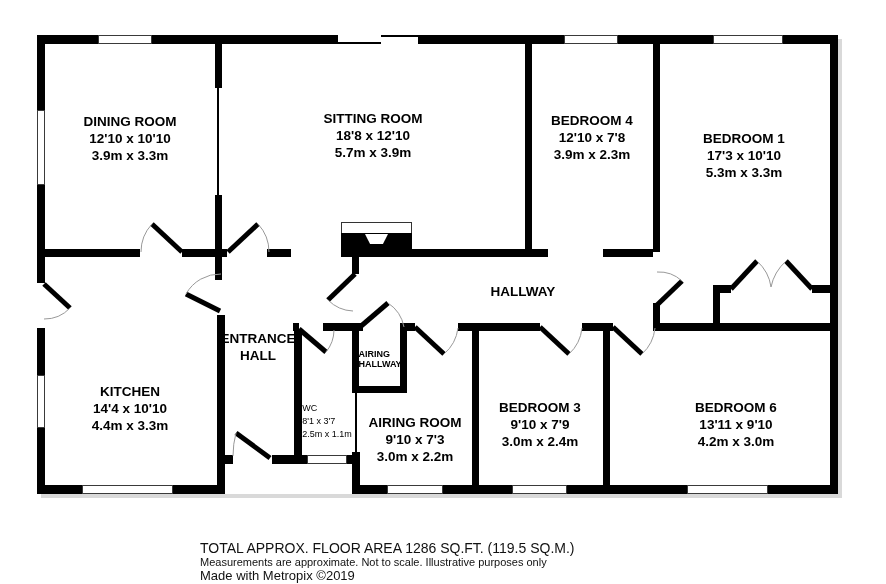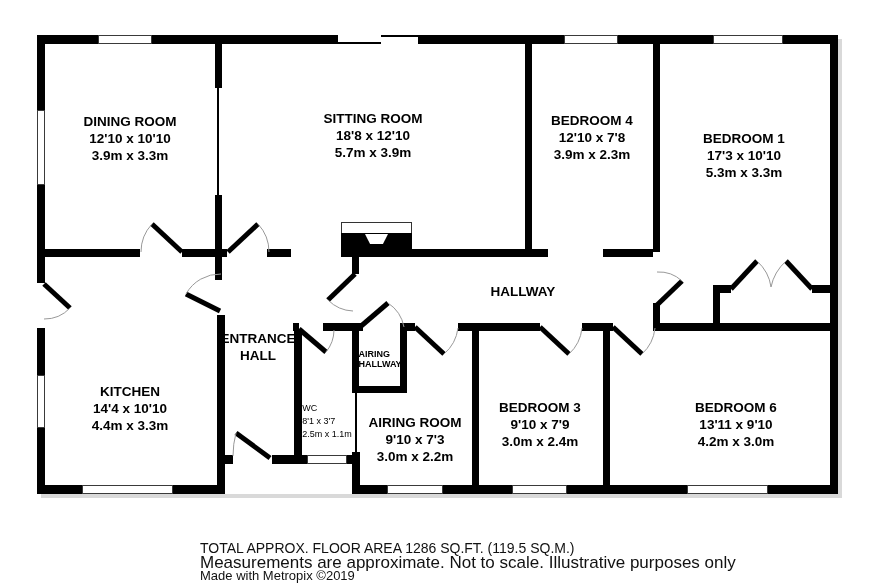--- a/index.html
+++ b/index.html
@@ -21,7 +21,7 @@
   .fp-notch{position:absolute;background:#fff;clip-path:polygon(0 0,100% 0,78% 100%,22% 100%);}
   #footer{position:absolute;left:200px;top:540px;width:684px;text-align:left;color:#111;}
   #footer .l1{font-size:14px;line-height:16px;}
-  #footer .l2{font-size:17px;line-height:13px;}
+  #footer .l2{font-size:11px;line-height:13px;}
   #footer .l3{font-size:13px;line-height:13px;}
 </style>
 </head>

